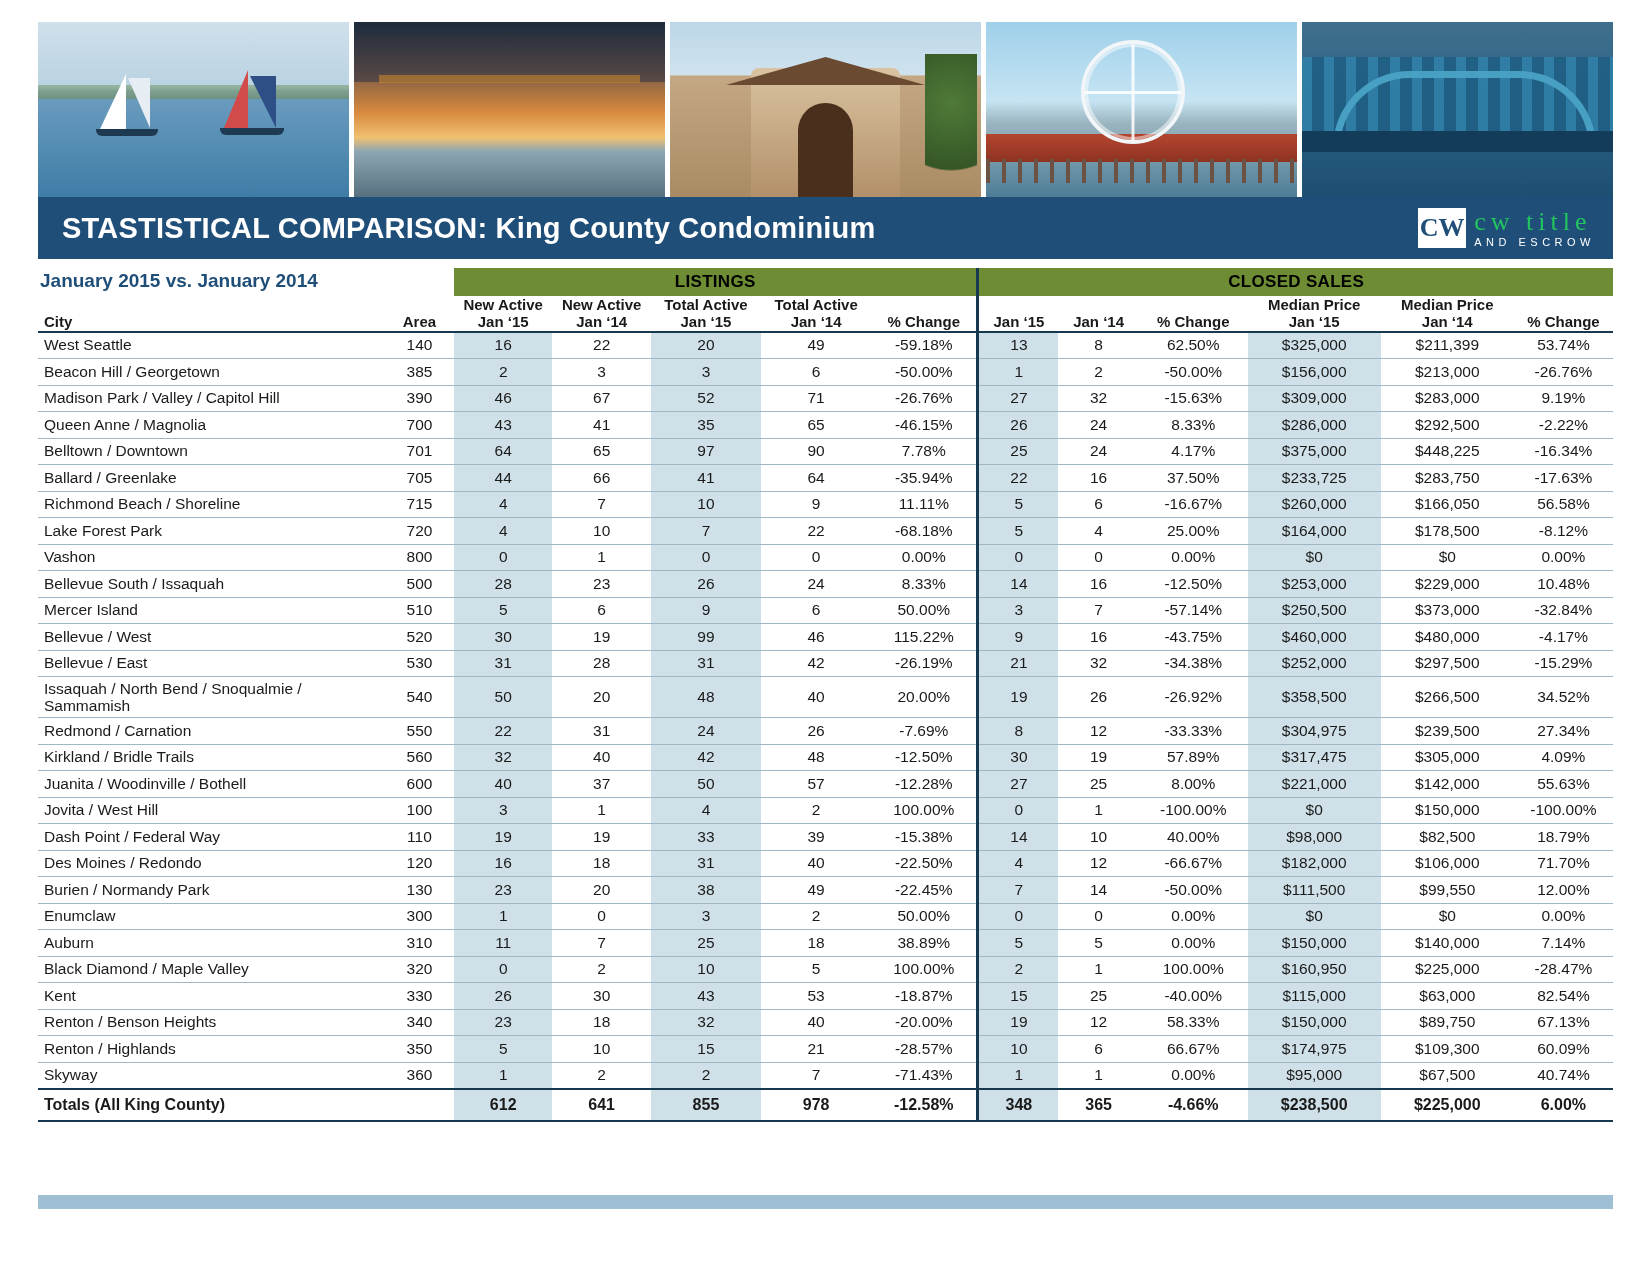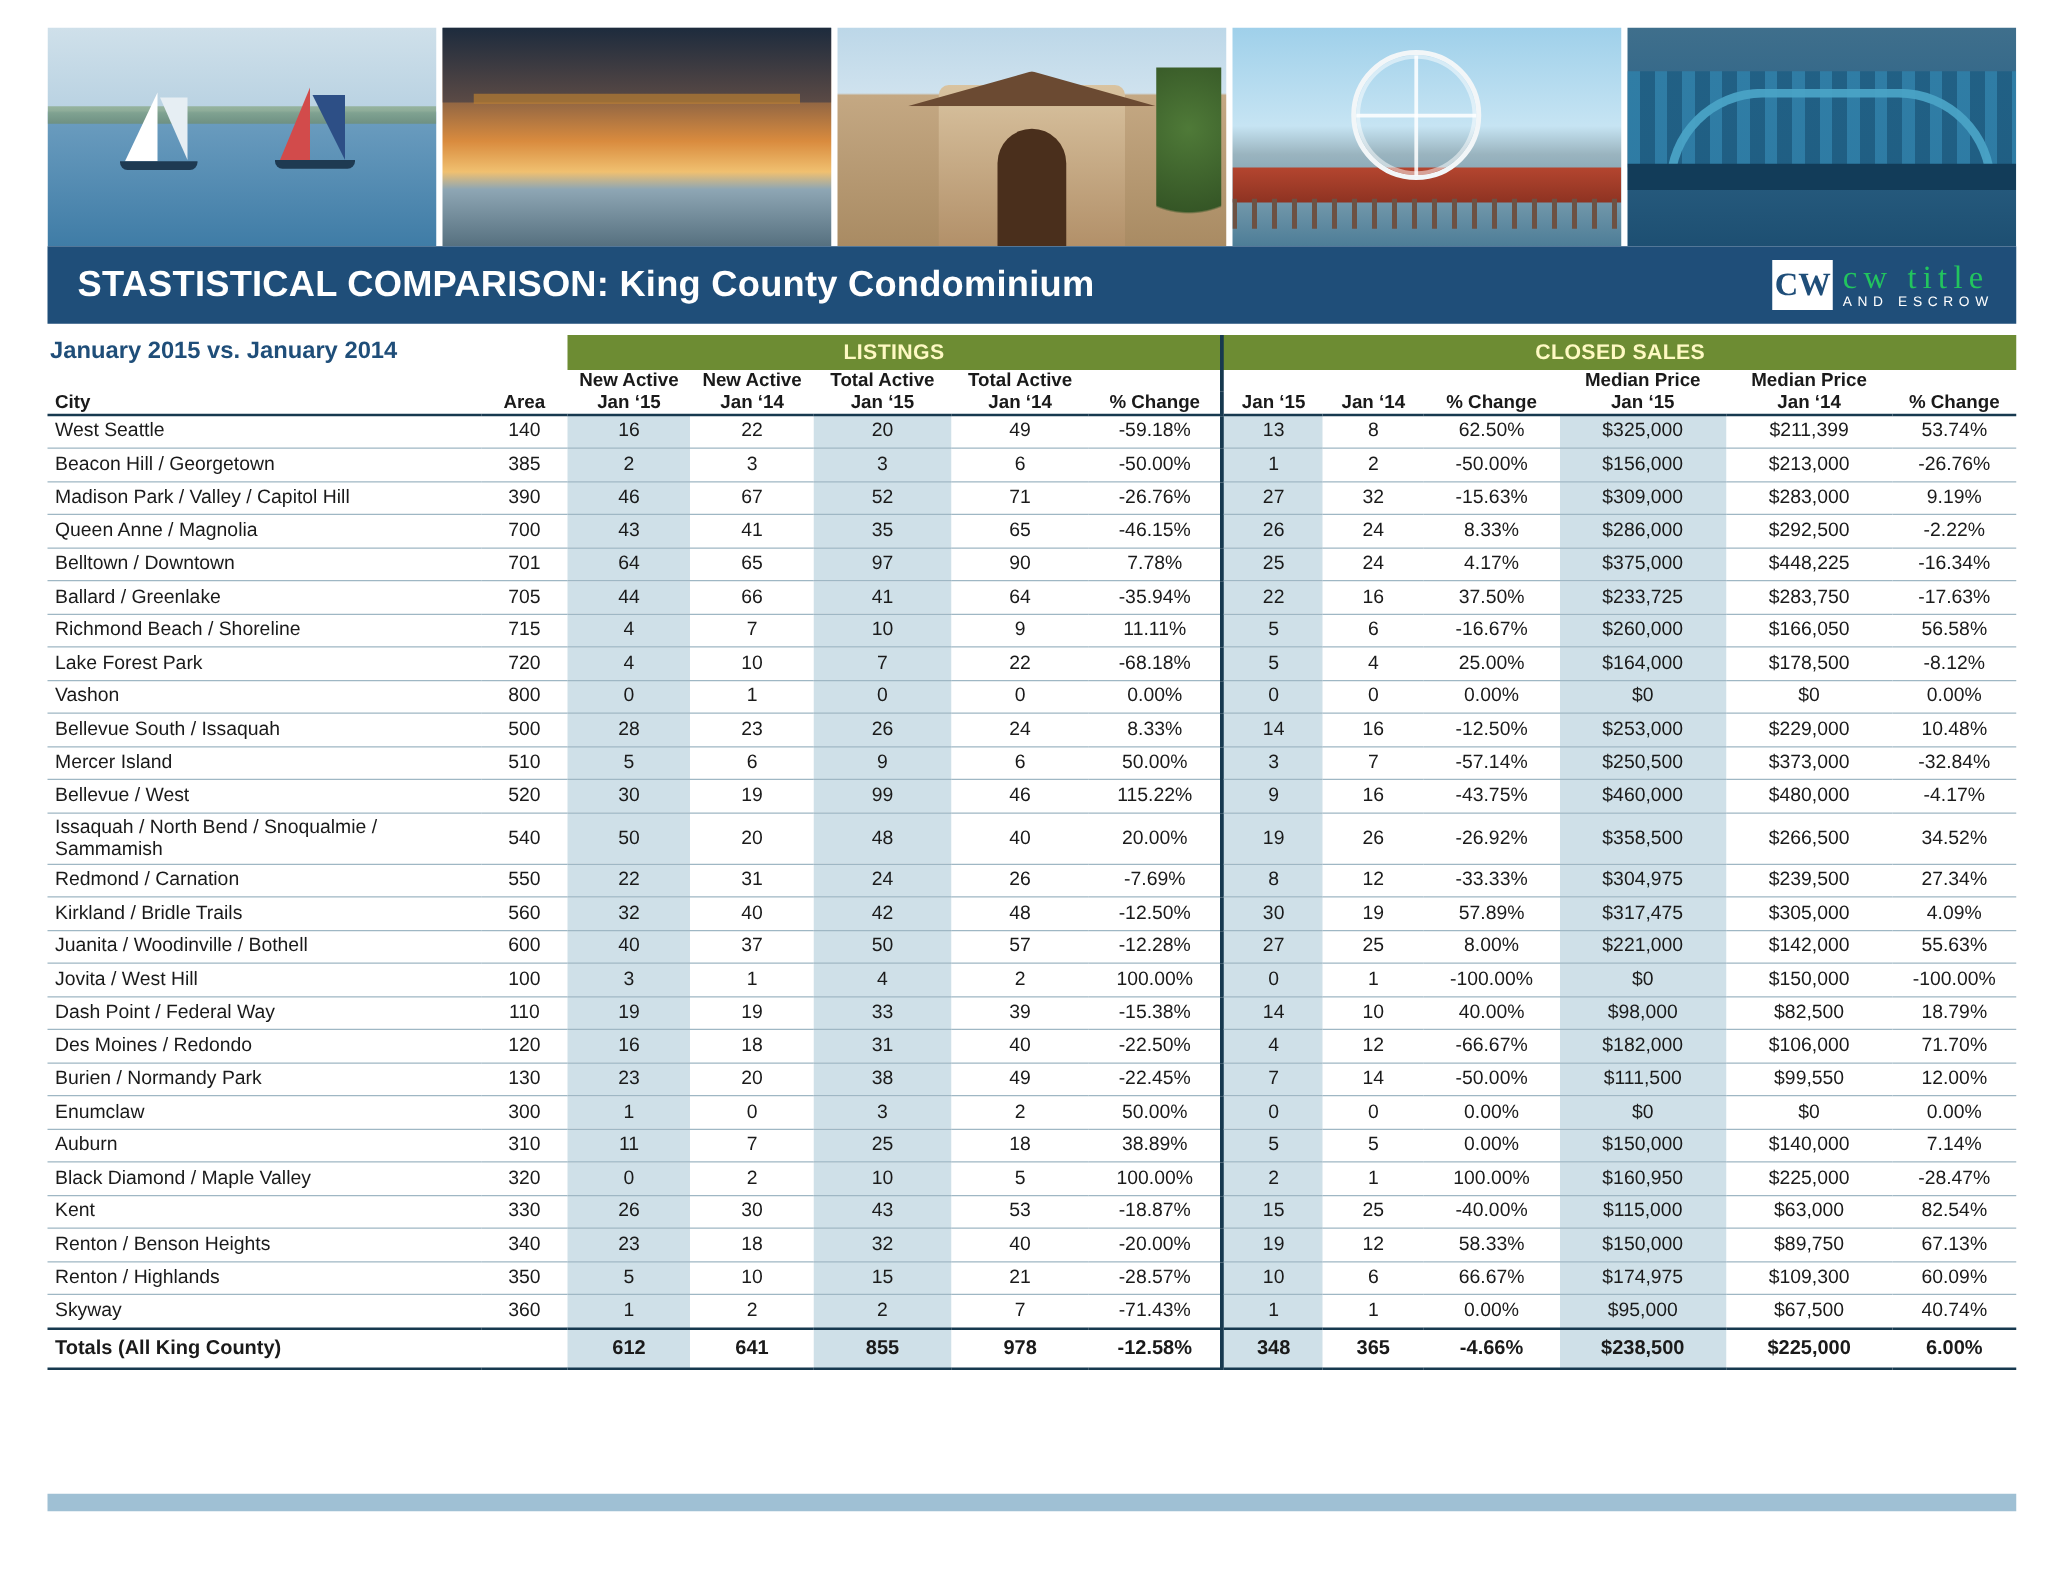--- a/index.html
+++ b/index.html
@@ -207,7 +207,7 @@
   }
   .grp-head {
     background: #6d8c33;
-    color: #fef9c3;
+    color: #000000;
     font-weight: bold;
     font-size: 17px;
     text-align: center;

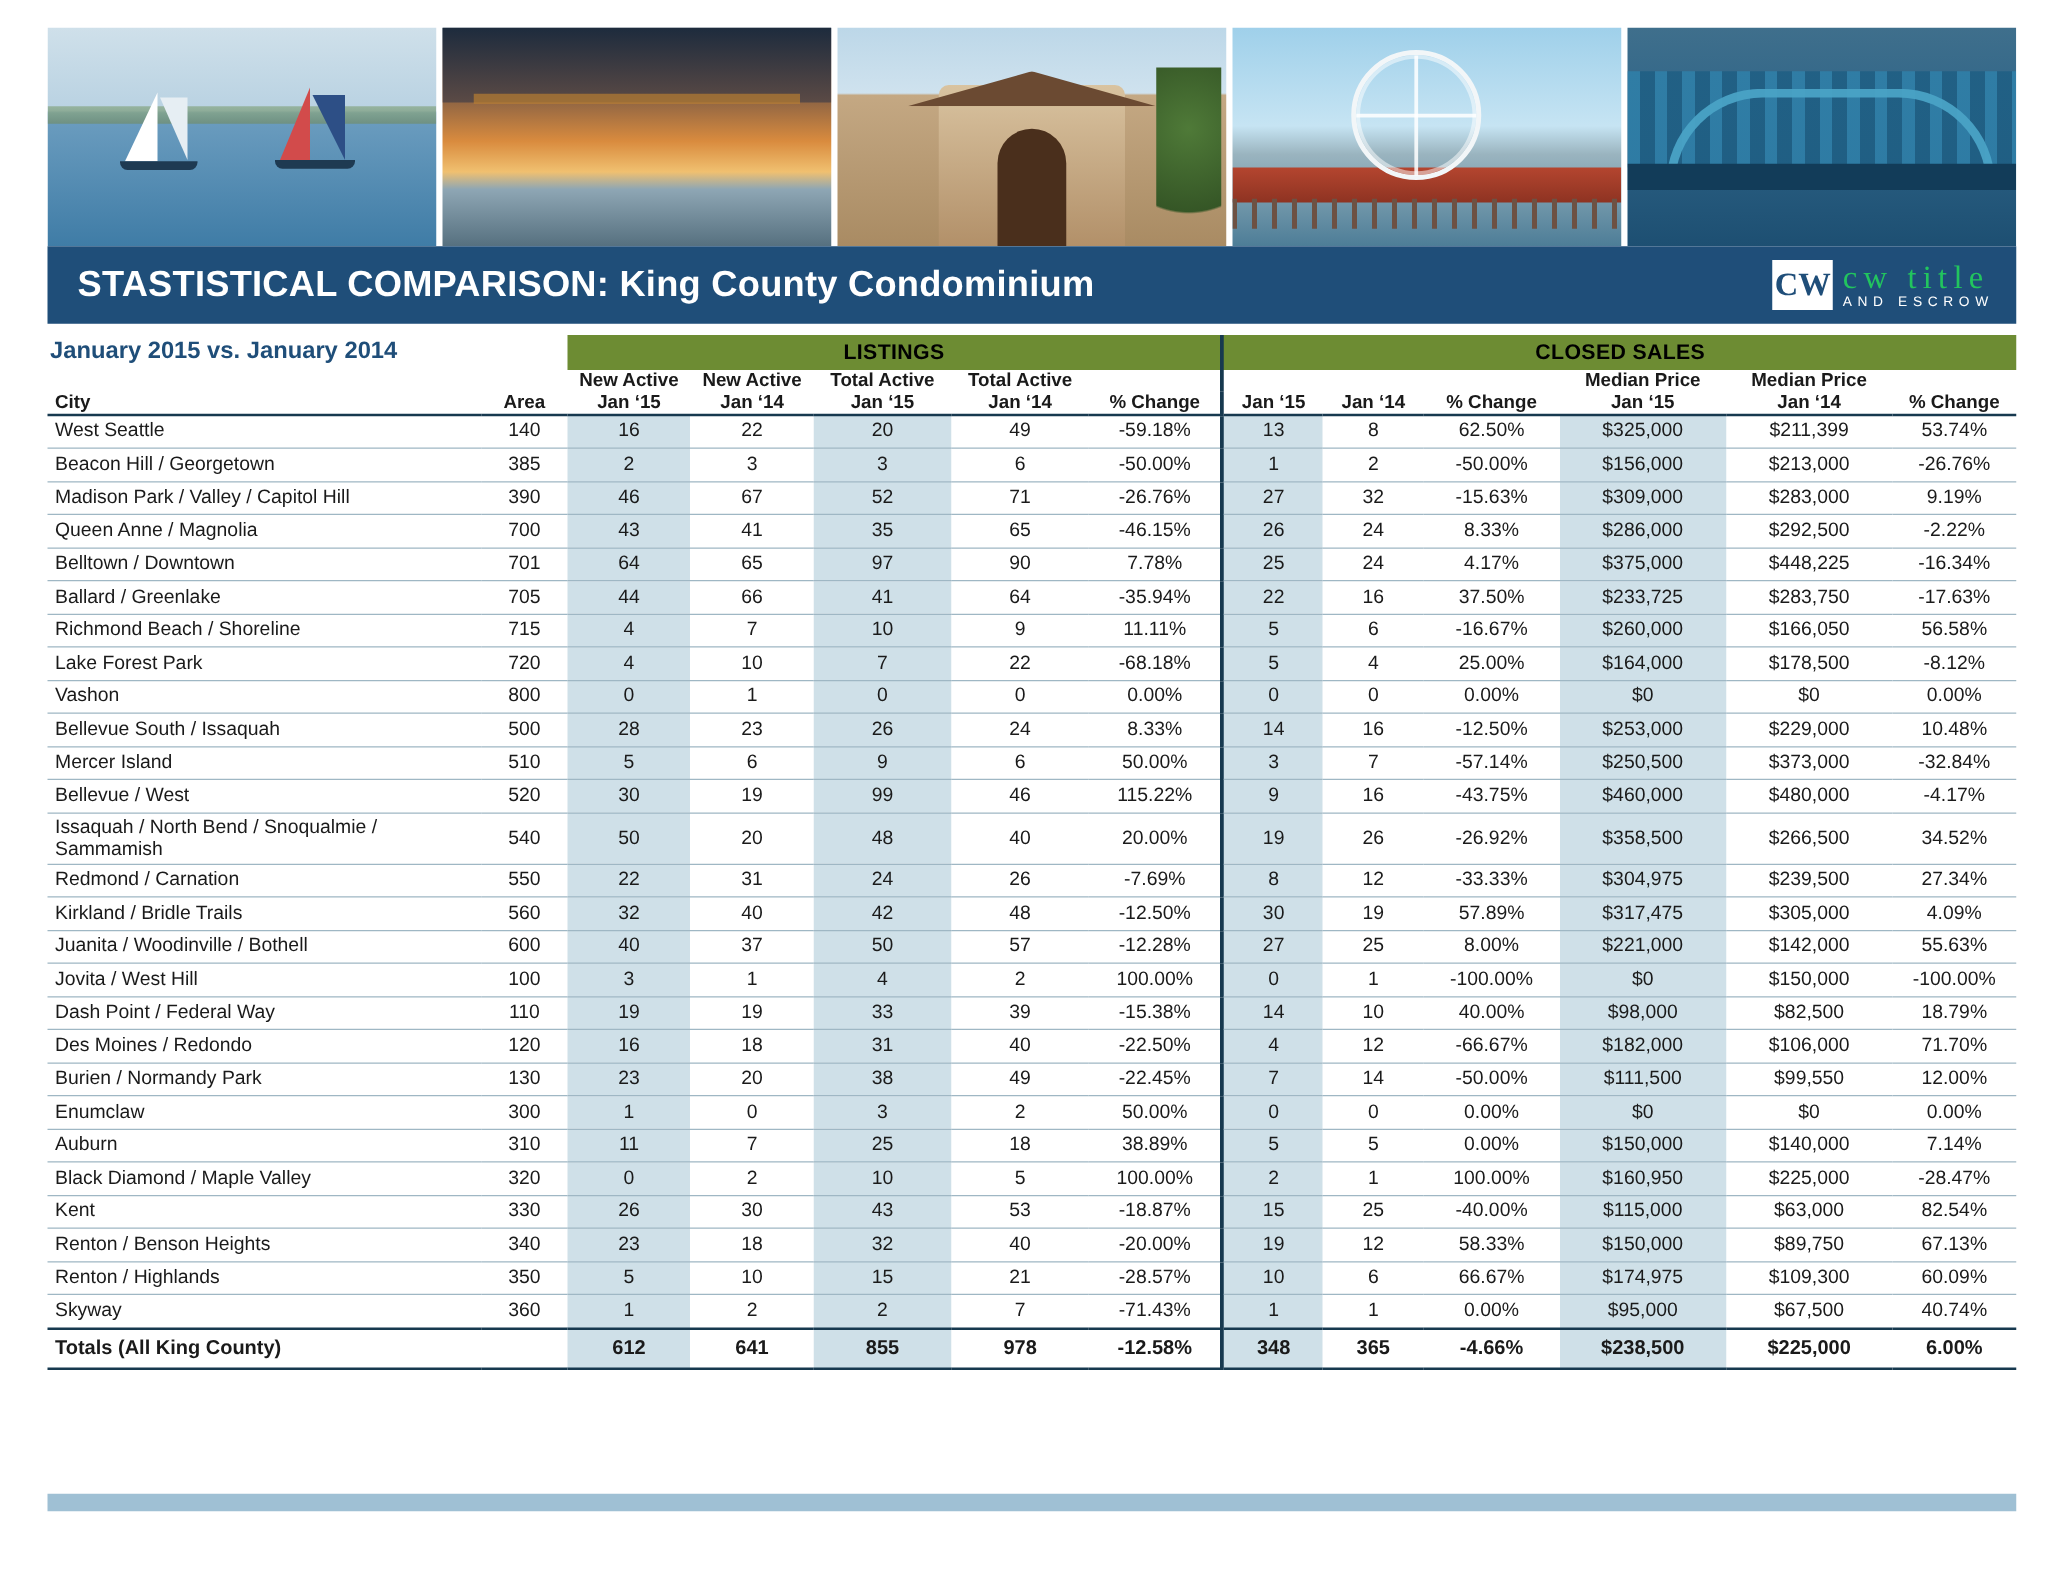--- a/index.html
+++ b/index.html
@@ -536,6 +536,21 @@
             <td class="num">-4.17%</td>
           </tr>
           <tr class="row">
+            <td class="city">Bellevue / East</td>
+            <td class="num">530</td>
+            <td class="num shade">31</td>
+            <td class="num">28</td>
+            <td class="num shade">31</td>
+            <td class="num">42</td>
+            <td class="num">-26.19%</td>
+            <td class="num shade sep-left">21</td>
+            <td class="num">32</td>
+            <td class="num">-34.38%</td>
+            <td class="num shade">$252,000</td>
+            <td class="num">$297,500</td>
+            <td class="num">-15.29%</td>
+          </tr>
+          <tr class="row">
             <td class="city two-line" style="white-space: normal; height: 40px;">Issaquah / North Bend / Snoqualmie / Sammamish</td>
             <td class="num" style="height: 40px;">540</td>
             <td class="num shade" style="height: 40px;">50</td>

